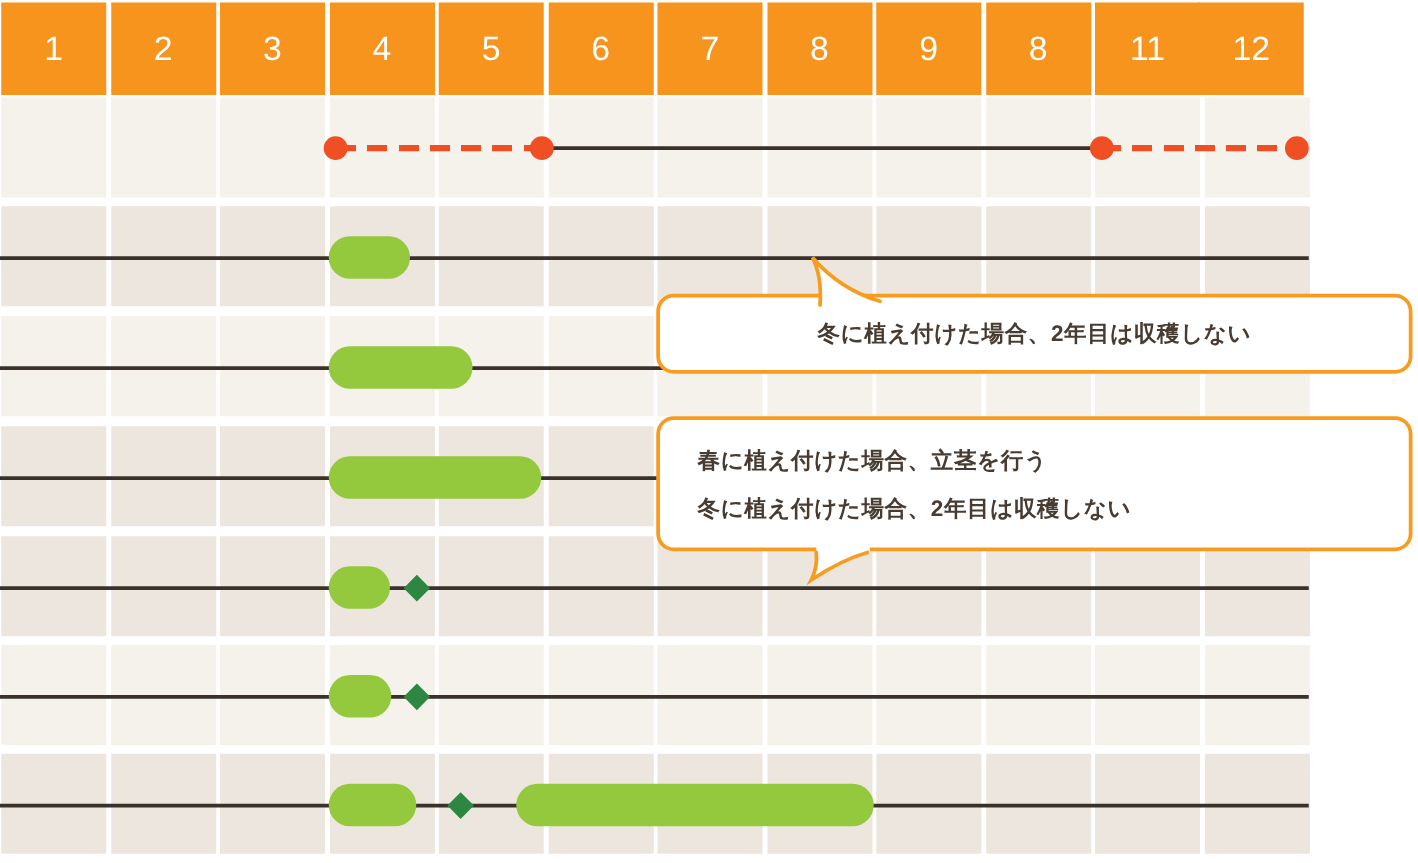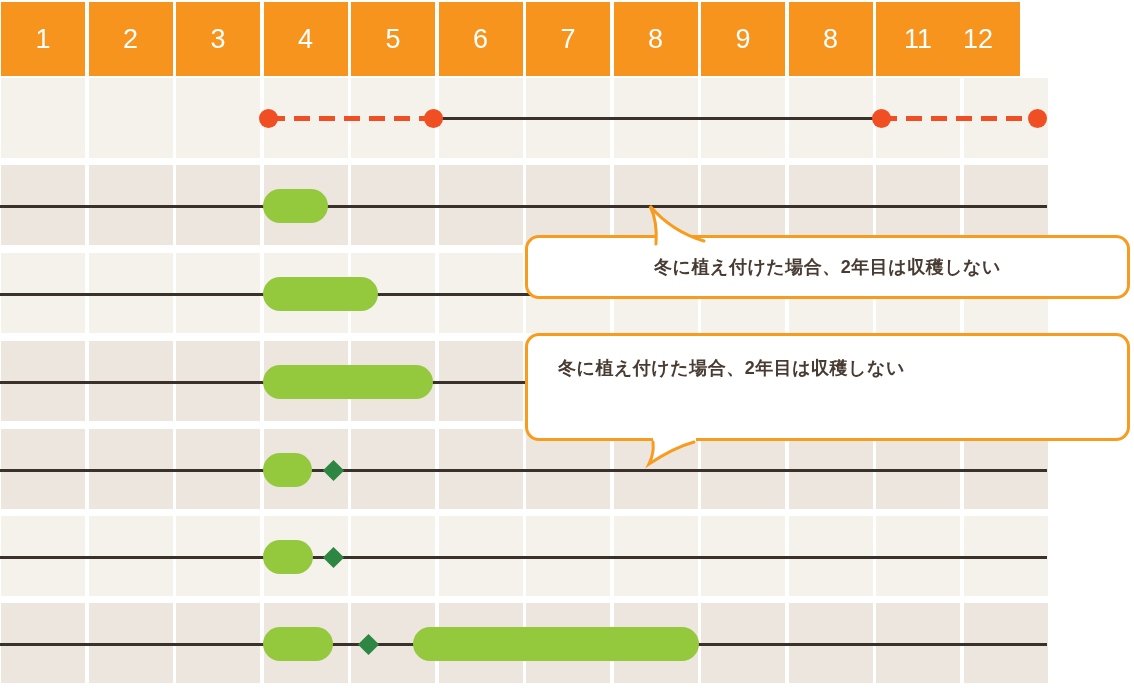--- a/index.html
+++ b/index.html
@@ -66,7 +66,7 @@
       <div class="cell month-cell" style="left: 701px; top: 2px; width: 84px; height: 74px;">9</div>
       <div class="cell month-cell" style="left: 788.5px; top: 2px; width: 84px; height: 74px;">8</div>
       <div class="cell month-cell" style="left: 876px; top: 2px; width: 84px; height: 74px;">11</div>
-      <div class="cell month-cell" style="left: 936px; top: 2px; width: 84px; height: 74px;">12</div>
+      <div class="cell month-cell" style="left: 959px; top: 2px; width: 84px; height: 74px;">12</div>
       <div class="cell band-light" style="left: 1px; top: 78px; width: 84px; height: 80px; z-index: 1;"></div>
       <div class="cell band-light" style="left: 88.5px; top: 78px; width: 84px; height: 80px; z-index: 1;"></div>
       <div class="cell band-light" style="left: 176px; top: 78px; width: 84px; height: 80px; z-index: 1;"></div>

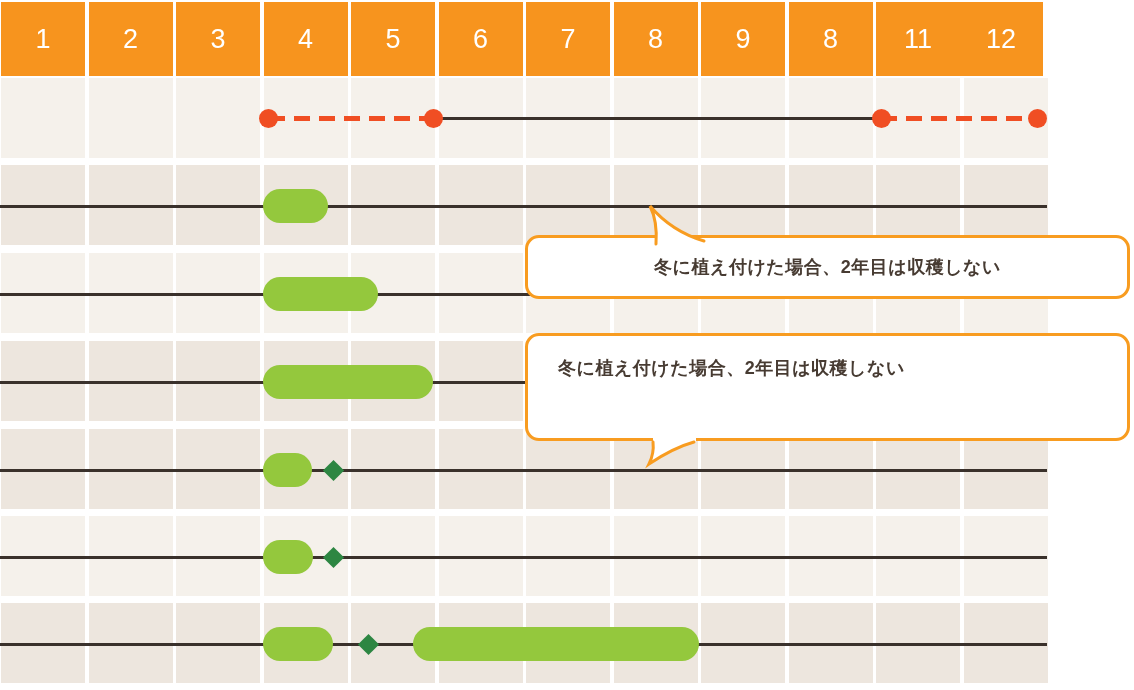--- a/index.html
+++ b/index.html
@@ -189,6 +189,7 @@
   </svg>
 
   <div class="callout callout-2">
+    <div>春に植え付けた場合、立茎を行う</div>
     <div>冬に植え付けた場合、2年目は収穫しない</div>
   </div>
   <svg class="tail" style="left:632px;top:435px;" width="80" height="36">

